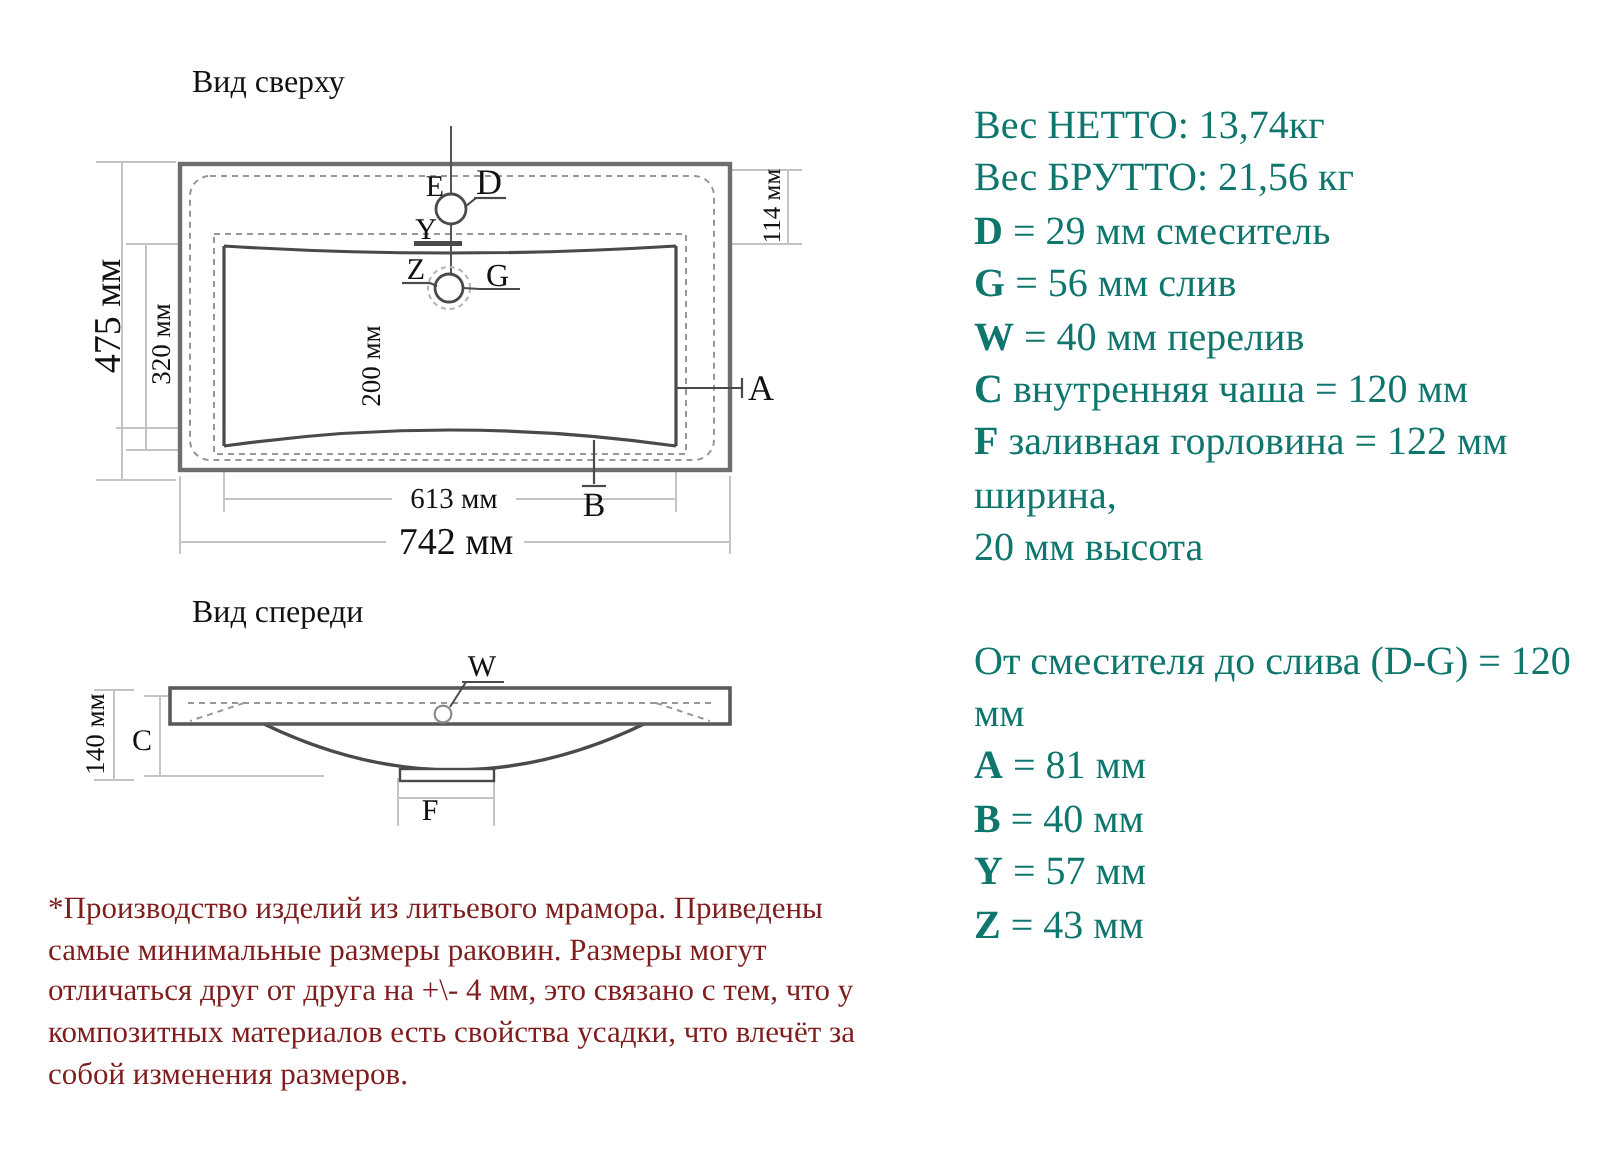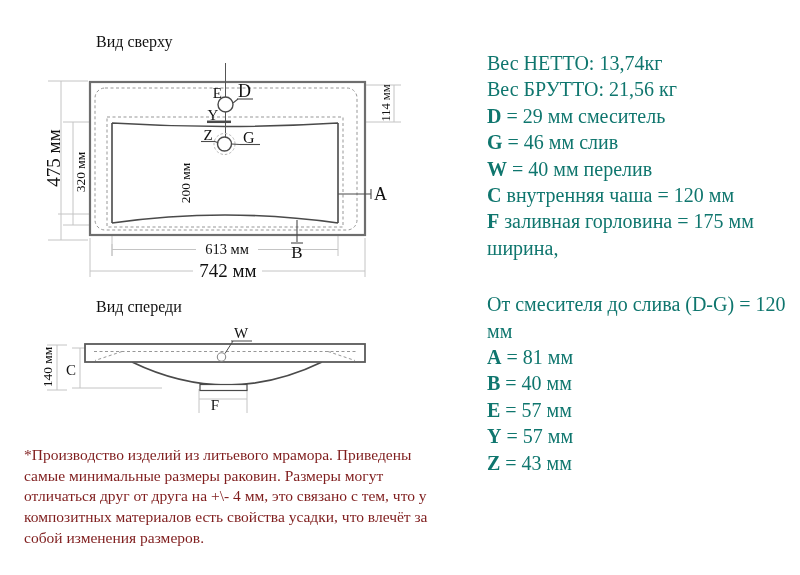--- a/index.html
+++ b/index.html
@@ -161,7 +161,7 @@
     <div class="ln"><b></b><span>Вес НЕТТО: 13,74кг</span></div>
     <div class="ln"><b></b><span>Вес БРУТТО: 21,56 кг</span></div>
     <div class="ln"><b>D</b><span> = 29 мм смеситель</span></div>
-    <div class="ln"><b>G</b><span> = 46 мм слив</span></div>
+    <div class="ln"><b>G</b><span> = 56 мм слив</span></div>
     <div class="ln"><b>W</b><span> = 40 мм перелив</span></div>
     <div class="ln"><b>C</b><span> внутренняя чаша = 120 мм</span></div>
     <div class="ln"><b>F</b><span> заливная горловина = 175 мм ширина,</span></div>

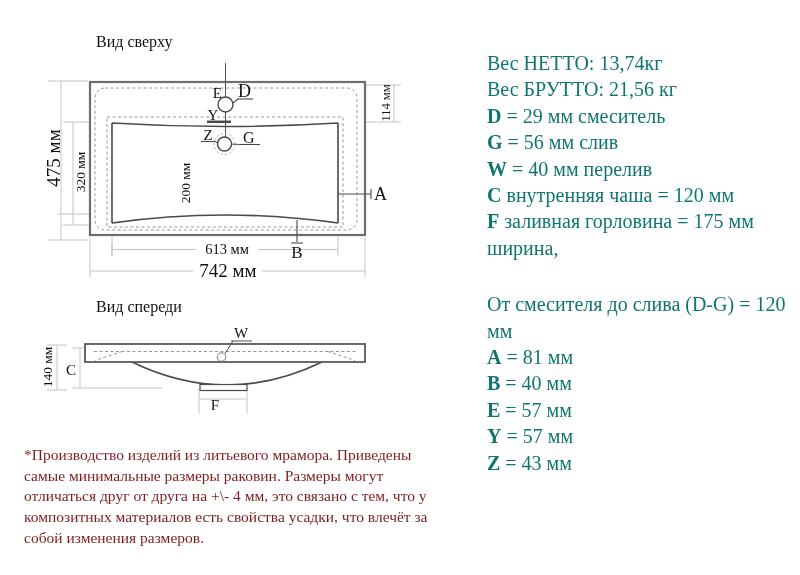--- a/index.html
+++ b/index.html
@@ -164,7 +164,7 @@
     <div class="ln"><b>G</b><span> = 56 мм слив</span></div>
     <div class="ln"><b>W</b><span> = 40 мм перелив</span></div>
     <div class="ln"><b>C</b><span> внутренняя чаша = 120 мм</span></div>
-    <div class="ln"><b>F</b><span> заливная горловина = 175 мм ширина,</span></div>
+    <div class="ln"><b>F</b><span> заливная горловина = 122 мм ширина,</span></div>
     <div class="gap"></div>
     <div class="ln"><b></b><span>От смесителя до слива (D-G) = 120 мм</span></div>
     <div class="ln"><b>A</b><span> = 81 мм</span></div>

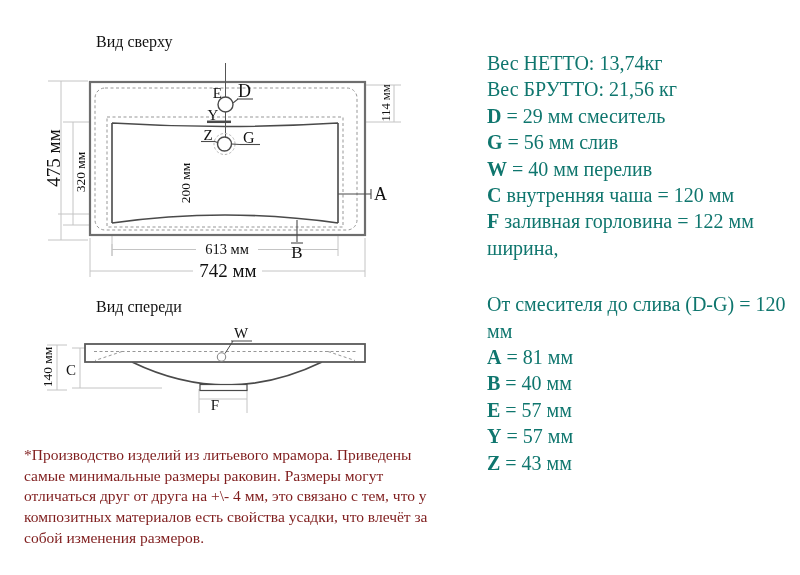--- a/index.html
+++ b/index.html
@@ -165,6 +165,7 @@
     <div class="ln"><b>W</b><span> = 40 мм перелив</span></div>
     <div class="ln"><b>C</b><span> внутренняя чаша = 120 мм</span></div>
     <div class="ln"><b>F</b><span> заливная горловина = 122 мм ширина,</span></div>
+    <div class="ln"><b></b><span>20 мм высота</span></div>
     <div class="gap"></div>
     <div class="ln"><b></b><span>От смесителя до слива (D-G) = 120 мм</span></div>
     <div class="ln"><b>A</b><span> = 81 мм</span></div>

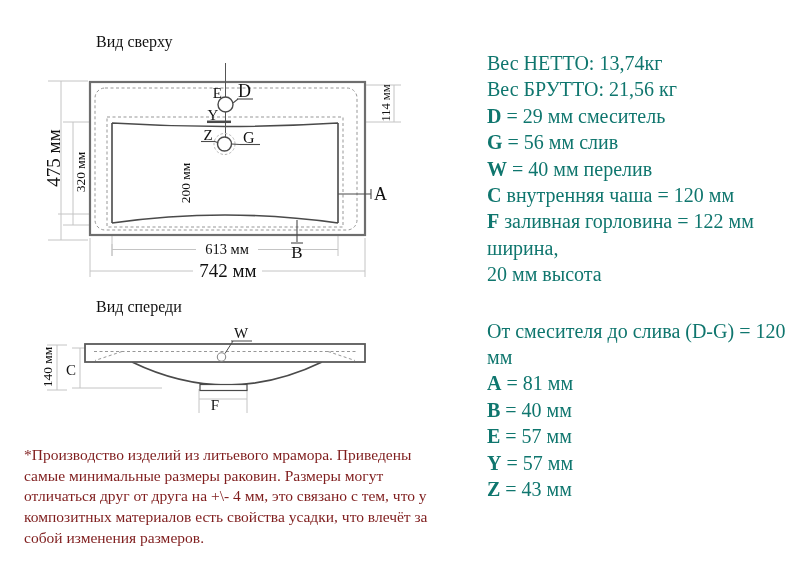--- a/index.html
+++ b/index.html
@@ -170,7 +170,6 @@
     <div class="ln"><b></b><span>От смесителя до слива (D-G) = 120 мм</span></div>
     <div class="ln"><b>A</b><span> = 81 мм</span></div>
     <div class="ln"><b>B</b><span> = 40 мм</span></div>
-    <div class="ln"><b>E</b><span> = 57 мм</span></div>
     <div class="ln"><b>Y</b><span> = 57 мм</span></div>
     <div class="ln"><b>Z</b><span> = 43 мм</span></div>
   </div>

